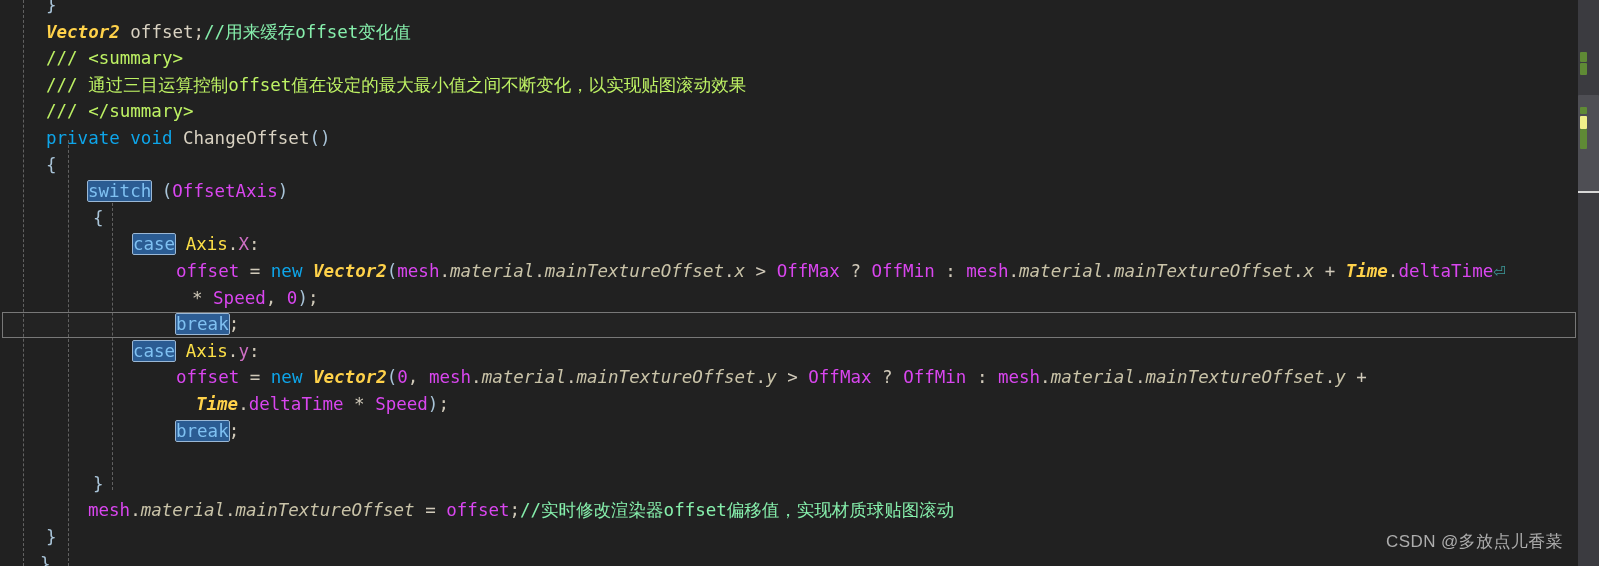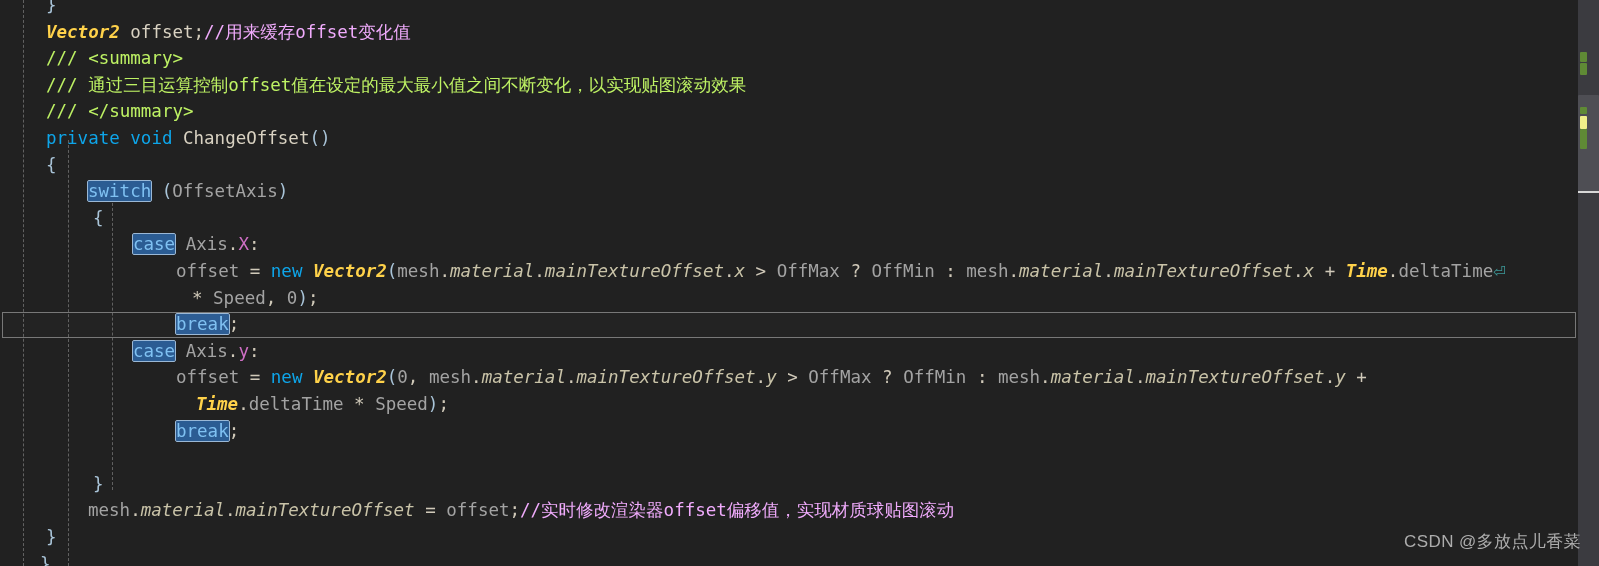--- a/index.html
+++ b/index.html
@@ -47,7 +47,7 @@
   .kw       { color: #0ea5e9; }
   .type     { color: #ffd24a; font-style: italic; font-weight: bold; }
   .typen    { color: #d9d2c2; }
-  .comment  { color: #f0abfc; }
+  .comment  { color: #86efac; }
   .doccom   { color: #bef264; }
   .ident    { color: #a3a3a3; }
   .member   { color: #c9c3a8; font-style: italic; }

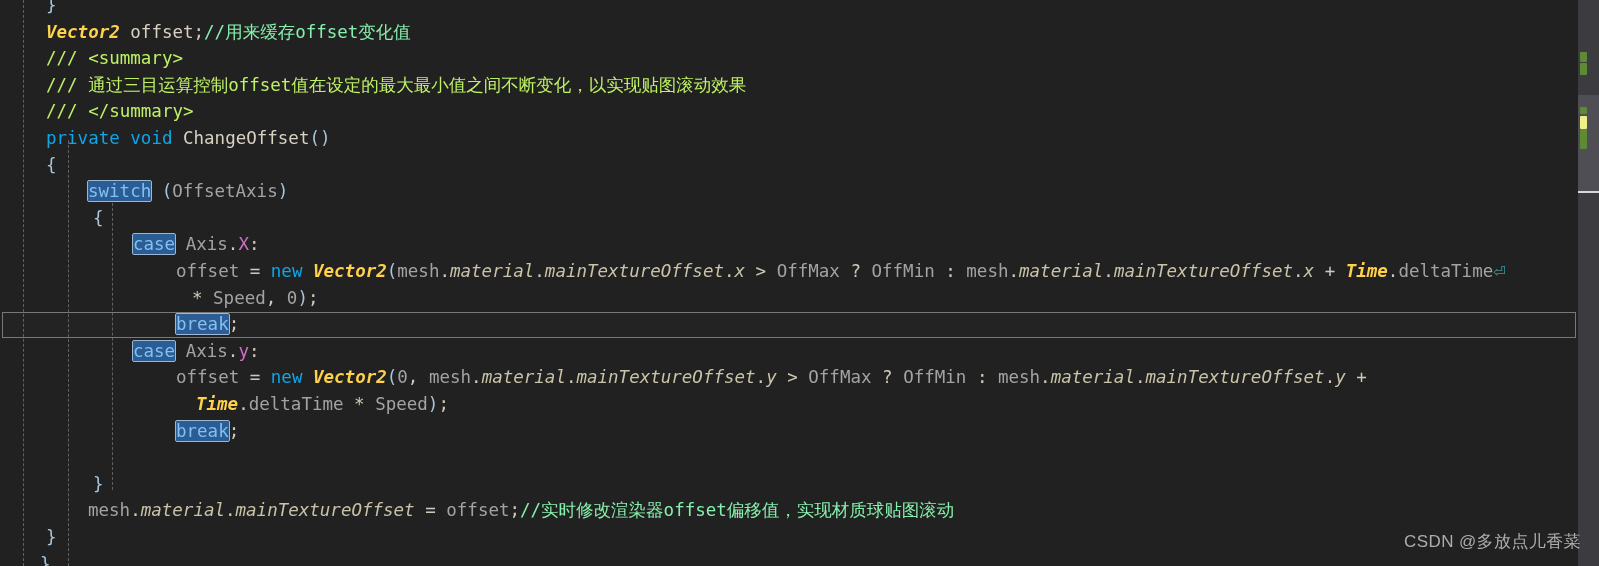--- a/index.html
+++ b/index.html
@@ -49,7 +49,7 @@
   .typen    { color: #d9d2c2; }
   .comment  { color: #86efac; }
   .doccom   { color: #bef264; }
-  .ident    { color: #a3a3a3; }
+  .ident    { color: #d946ef; }
   .member   { color: #c9c3a8; font-style: italic; }
   .enumv    { color: #cf6fc5; }
   .enumt    { color: #a3a3a3; }

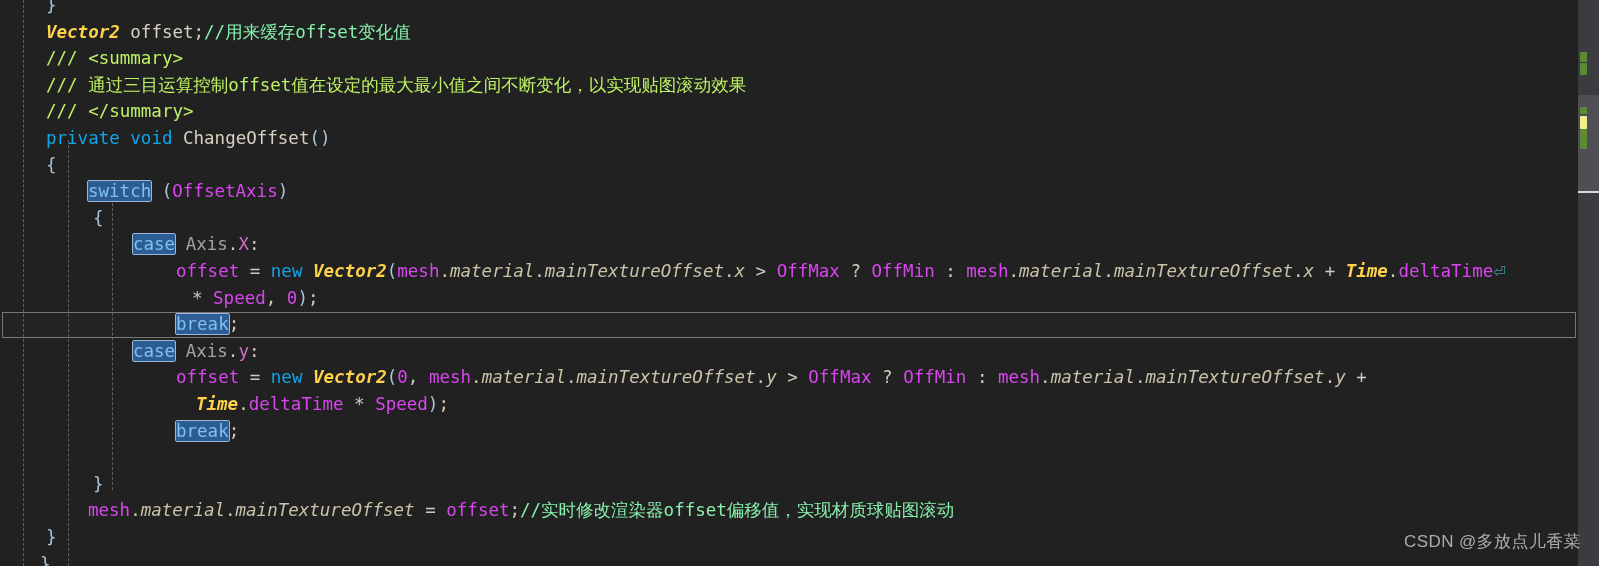--- a/index.html
+++ b/index.html
@@ -52,7 +52,7 @@
   .ident    { color: #d946ef; }
   .member   { color: #c9c3a8; font-style: italic; }
   .enumv    { color: #cf6fc5; }
-  .enumt    { color: #a3a3a3; }
+  .enumt    { color: #fde047; }
   .op       { color: #d0c9b9; }
   .brace    { color: #a9c4d8; }
 

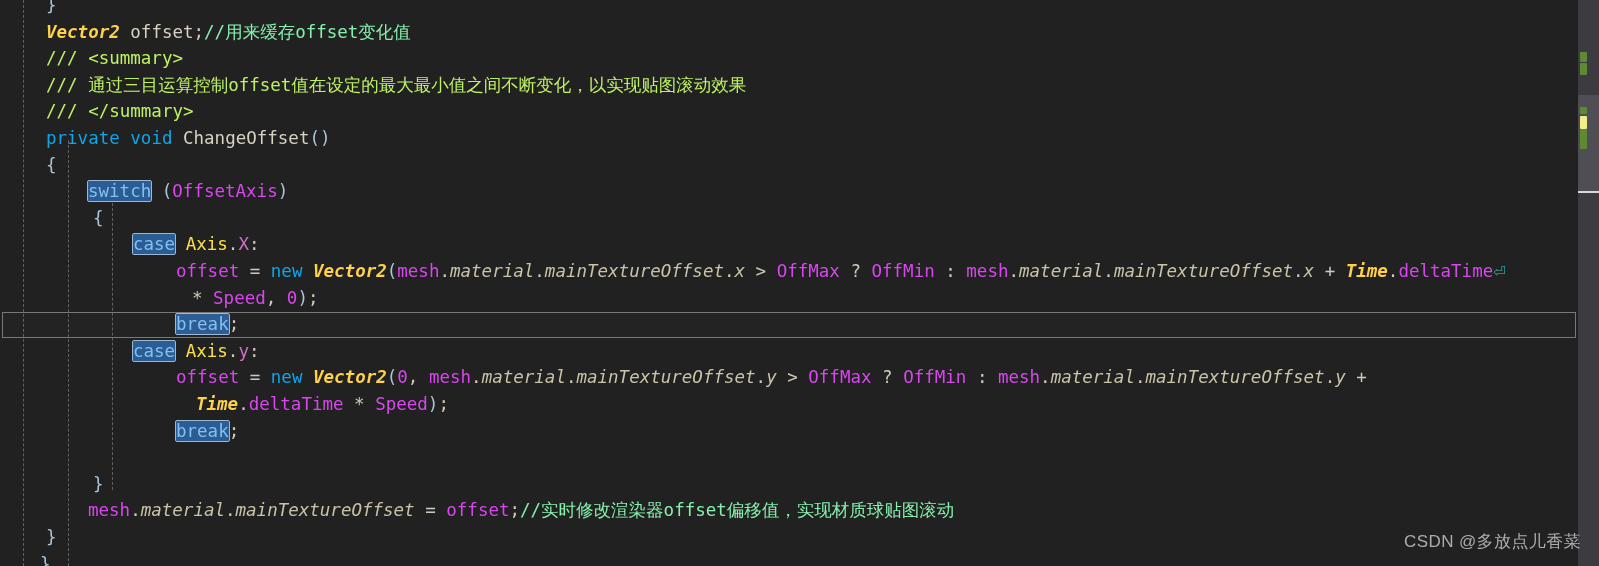--- a/index.html
+++ b/index.html
@@ -115,7 +115,7 @@
   
   .watermark {
     position: absolute;
-    right: 18px;
+    right: 36px;
     bottom: 10px;
     color: #b9b9b9;
     font-family: "Liberation Sans", sans-serif;

